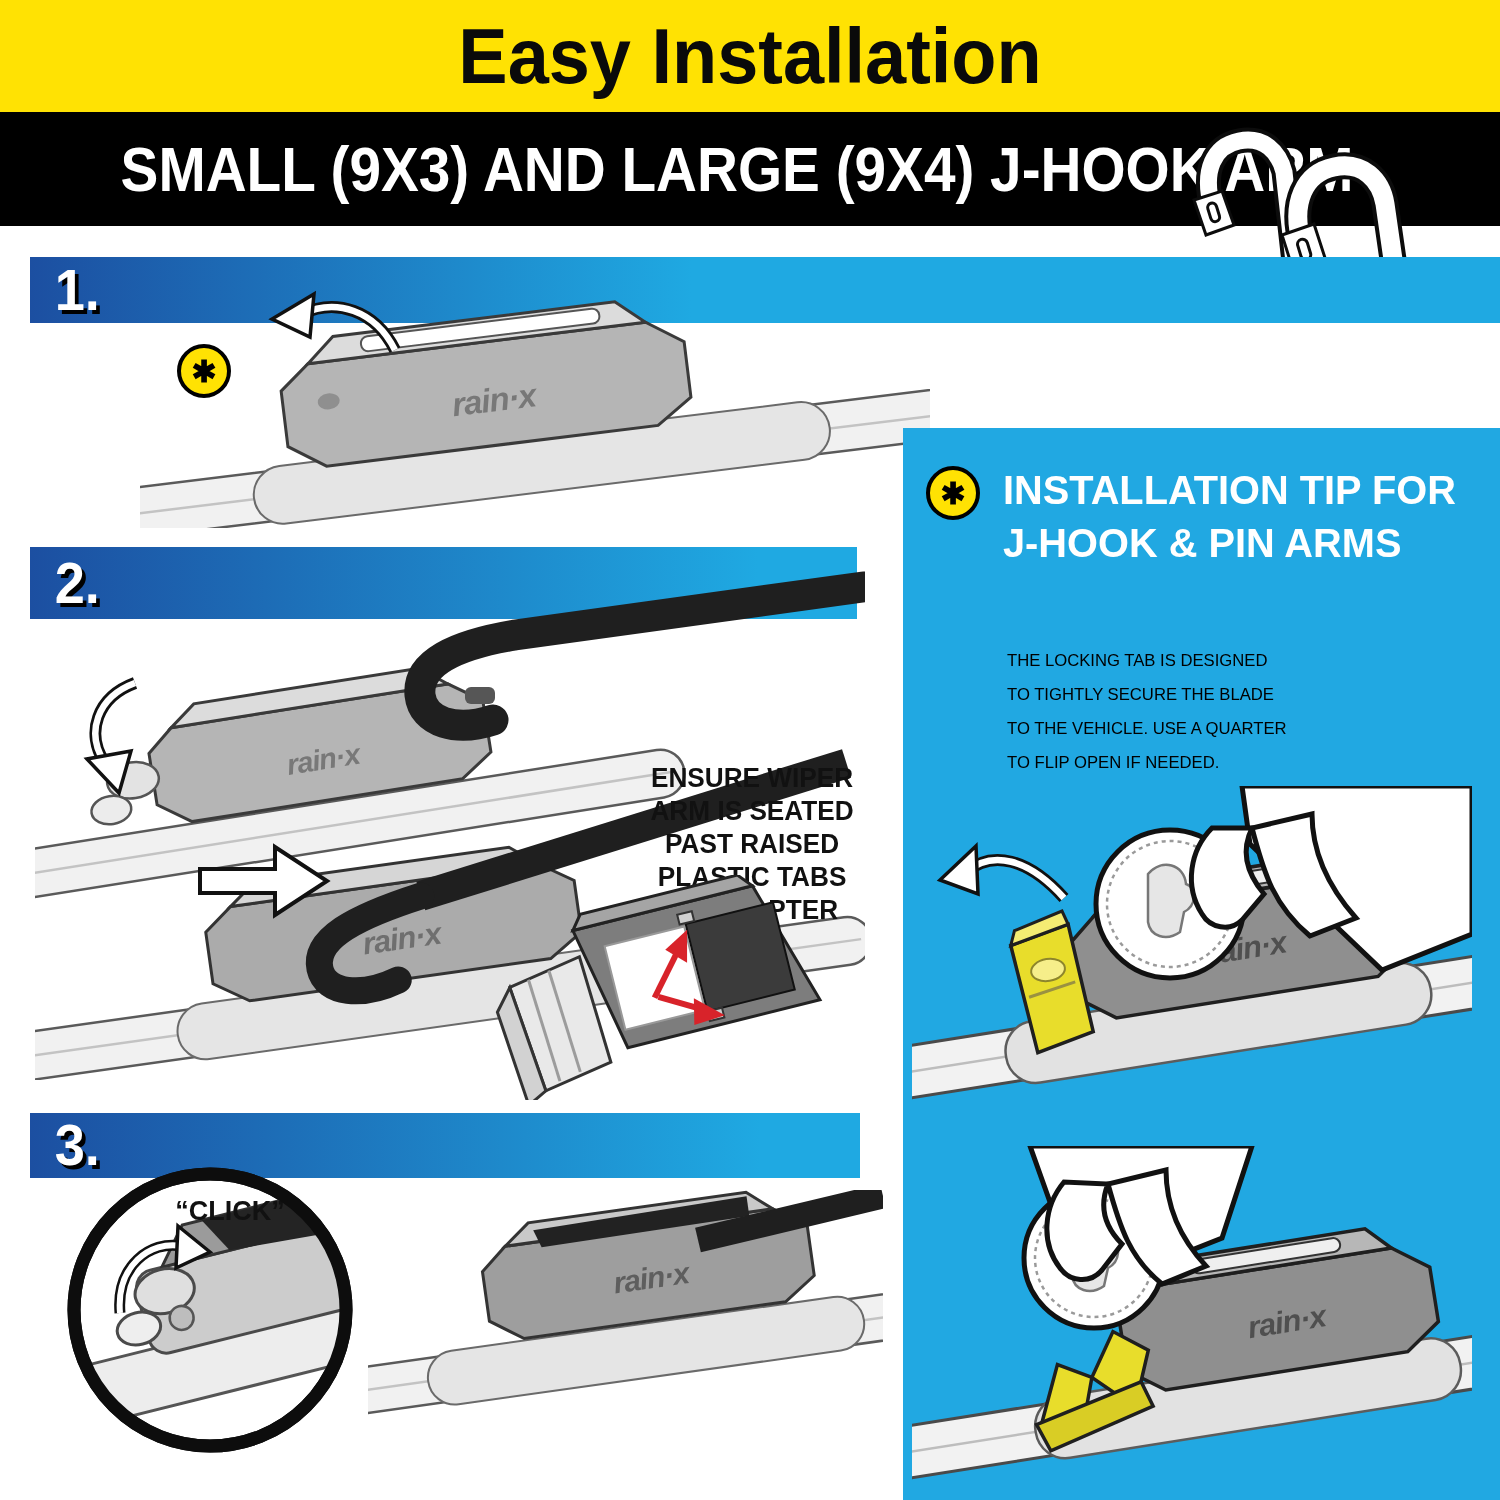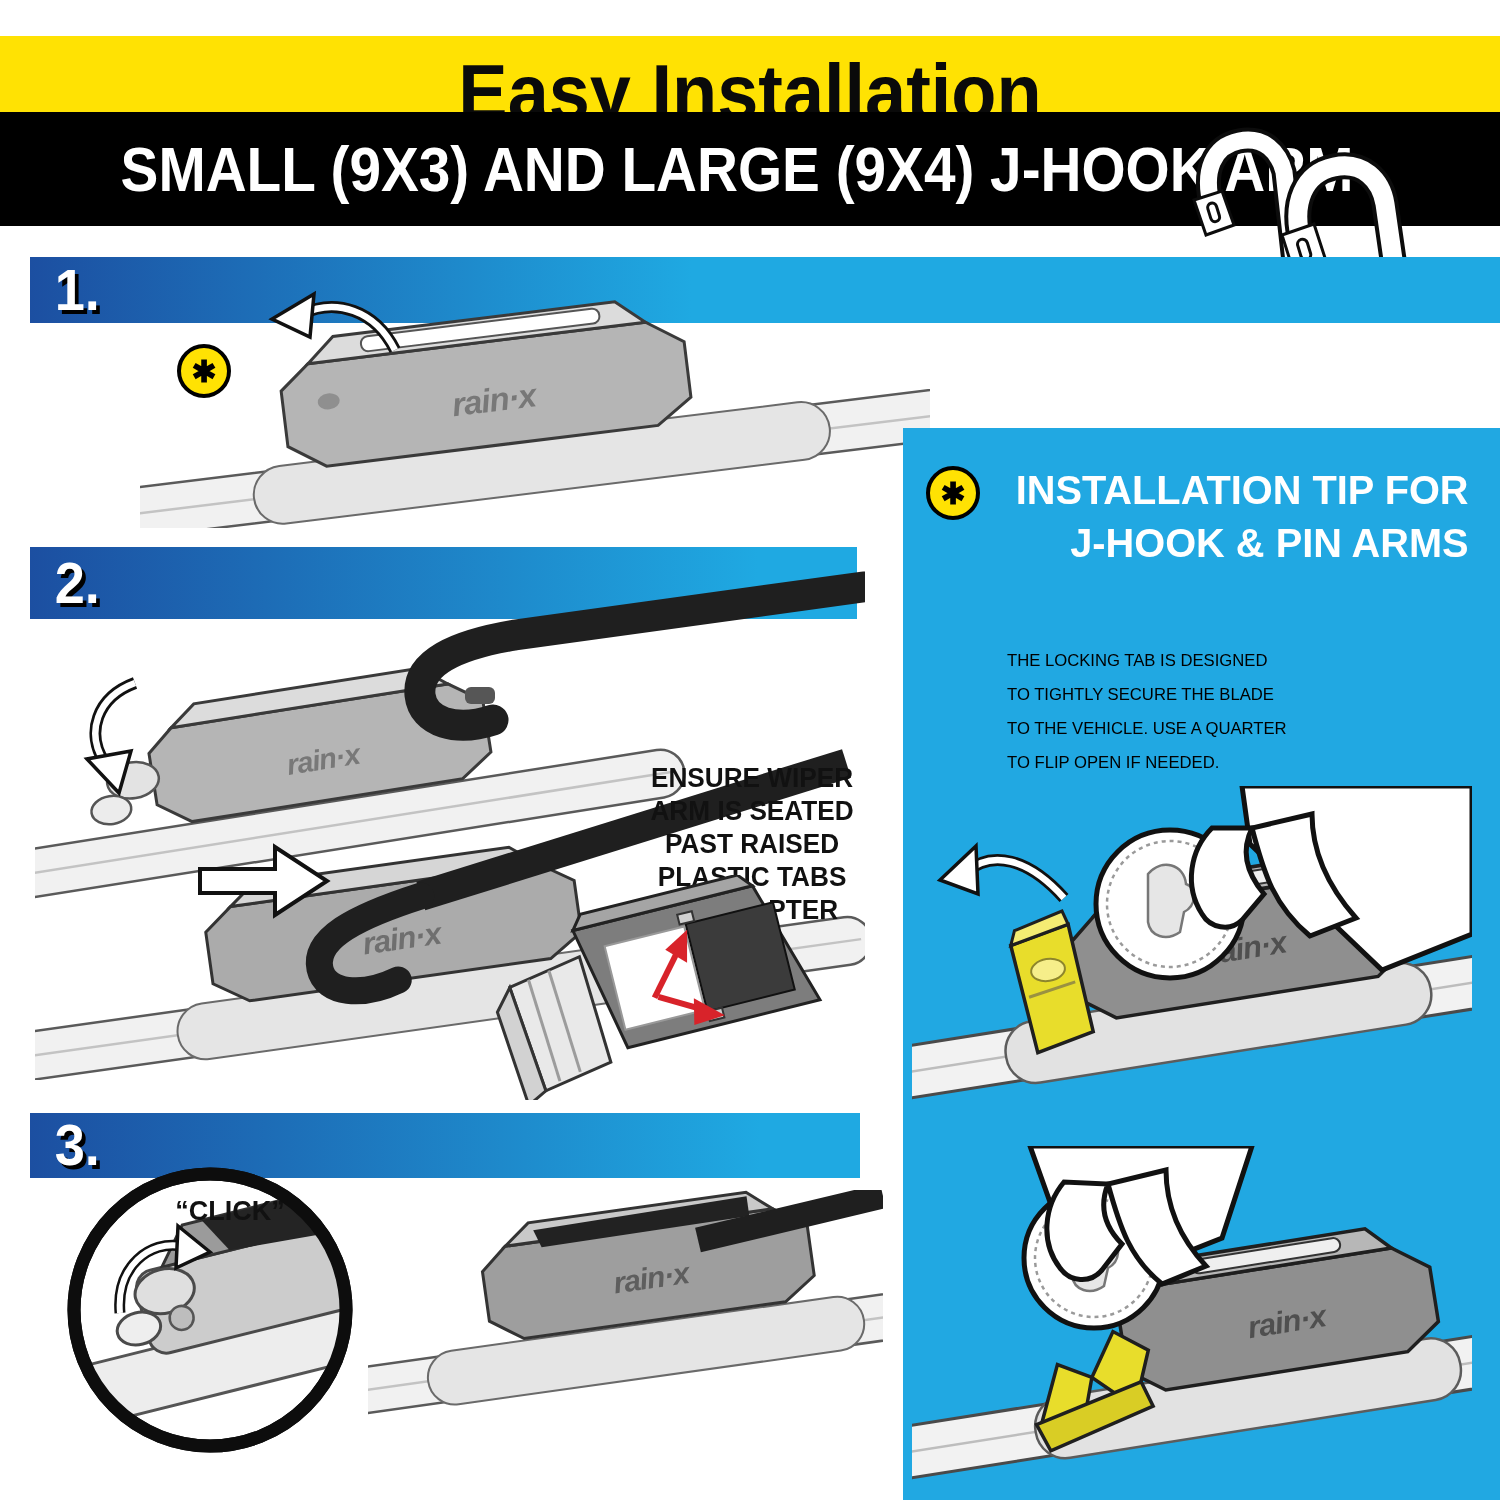--- a/index.html
+++ b/index.html
@@ -8,7 +8,7 @@
   .abs{position:absolute;}
 
   
-  .header-band{left:0;top:0;width:1500px;height:112px;background:#FFE203;text-align:center;margin-top:36px;}
+  .header-band{left:0;top:0;width:1500px;height:112px;background:#FFE203;text-align:center;}
   .header-band span{display:block;font-size:77px;font-weight:bold;color:#0a0a0a;
         line-height:112px;transform:scaleX(.96);transform-origin:center;white-space:nowrap;}
   .subheader-band{left:0;top:112px;width:1500px;height:114px;background:#000;}

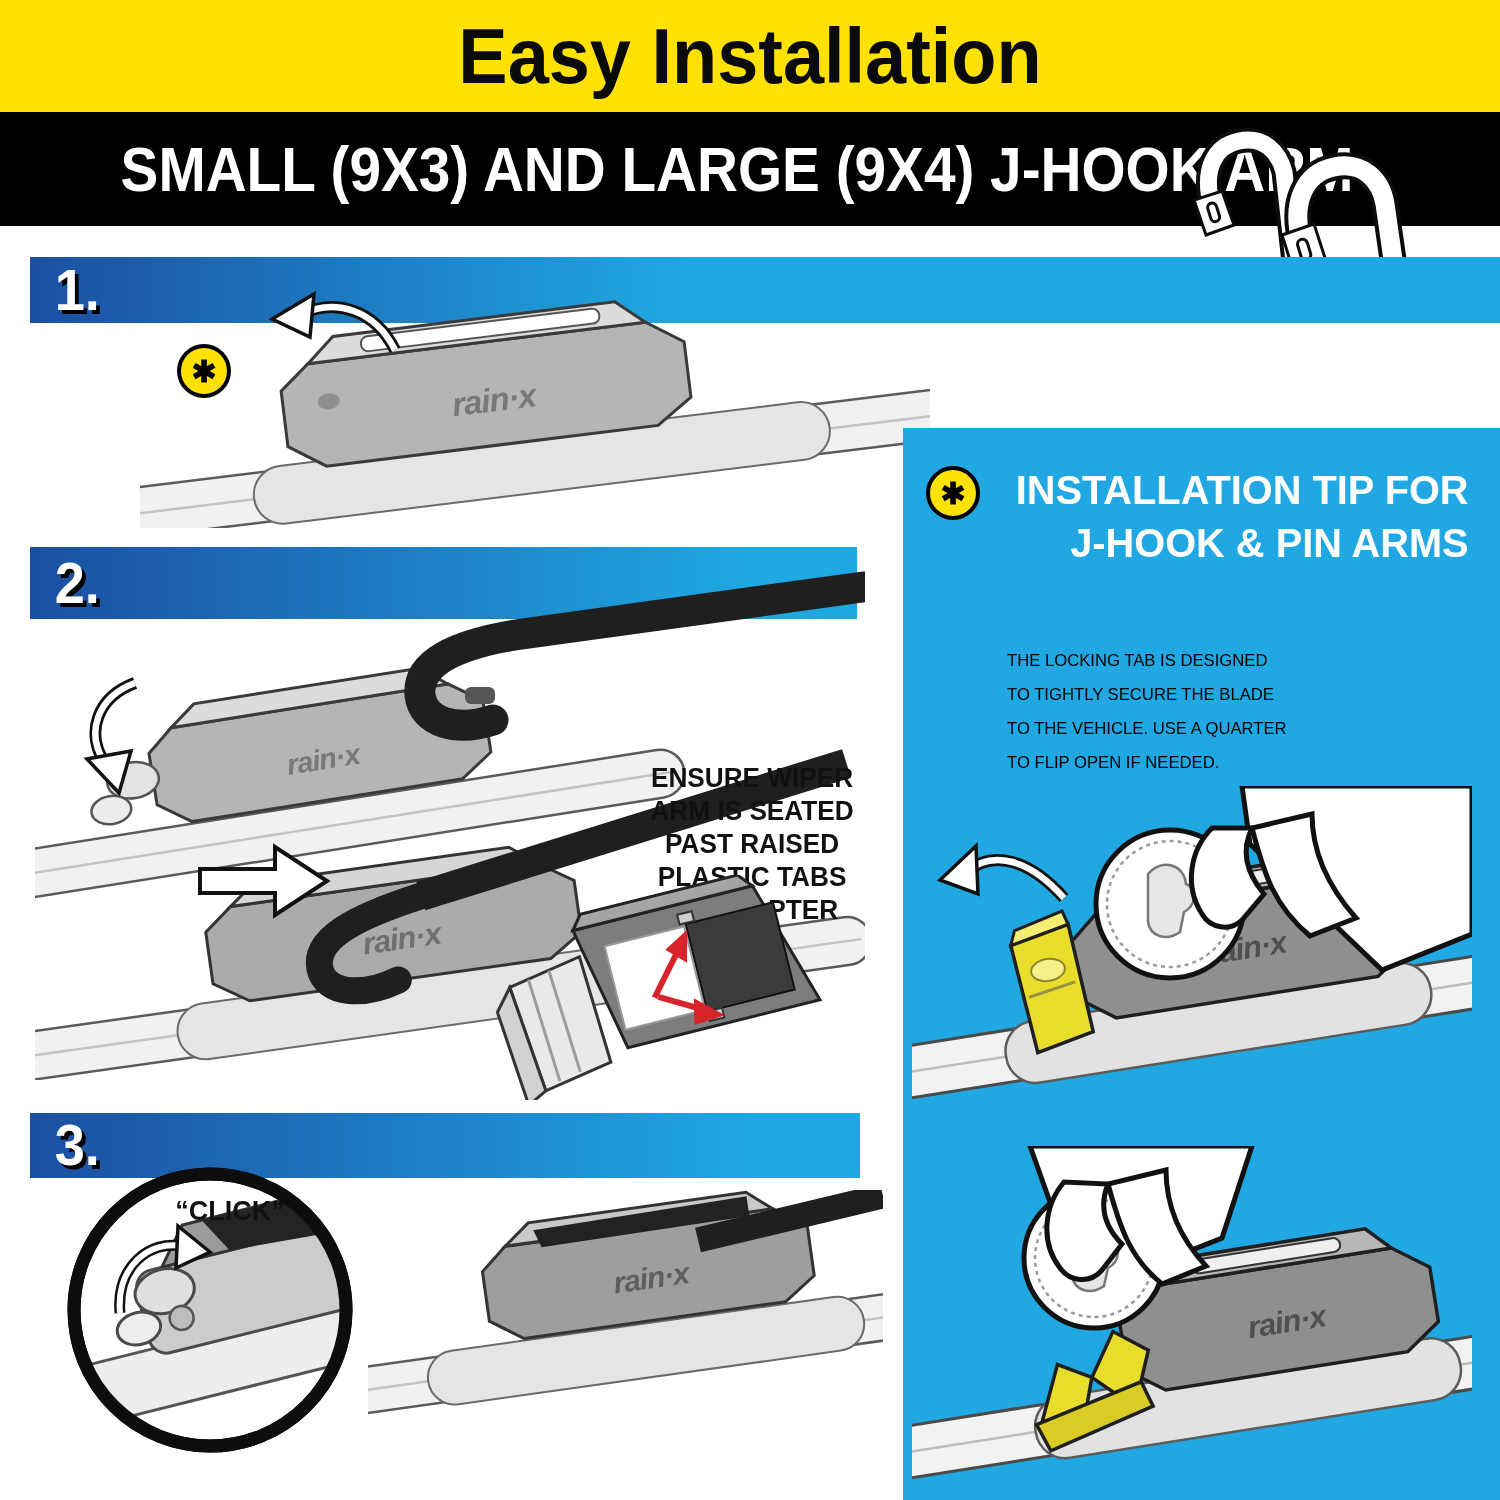--- a/index.html
+++ b/index.html
@@ -45,7 +45,7 @@
   
   .tip-panel{left:903px;top:428px;width:597px;height:1072px;background:#21A8E2;}
   .tip-heading{left:100px;top:36px;width:480px;color:#fff;font-weight:bold;
-        font-size:41px;line-height:53px;text-align:right;}
+        font-size:41px;line-height:53px;}
   .tip-heading span{display:block;transform:scaleX(.97);transform-origin:left center;white-space:nowrap;}
   .tip-body{left:104px;top:216px;width:460px;color:#000000;font-weight:normal;
         font-size:17px;line-height:34px;}

